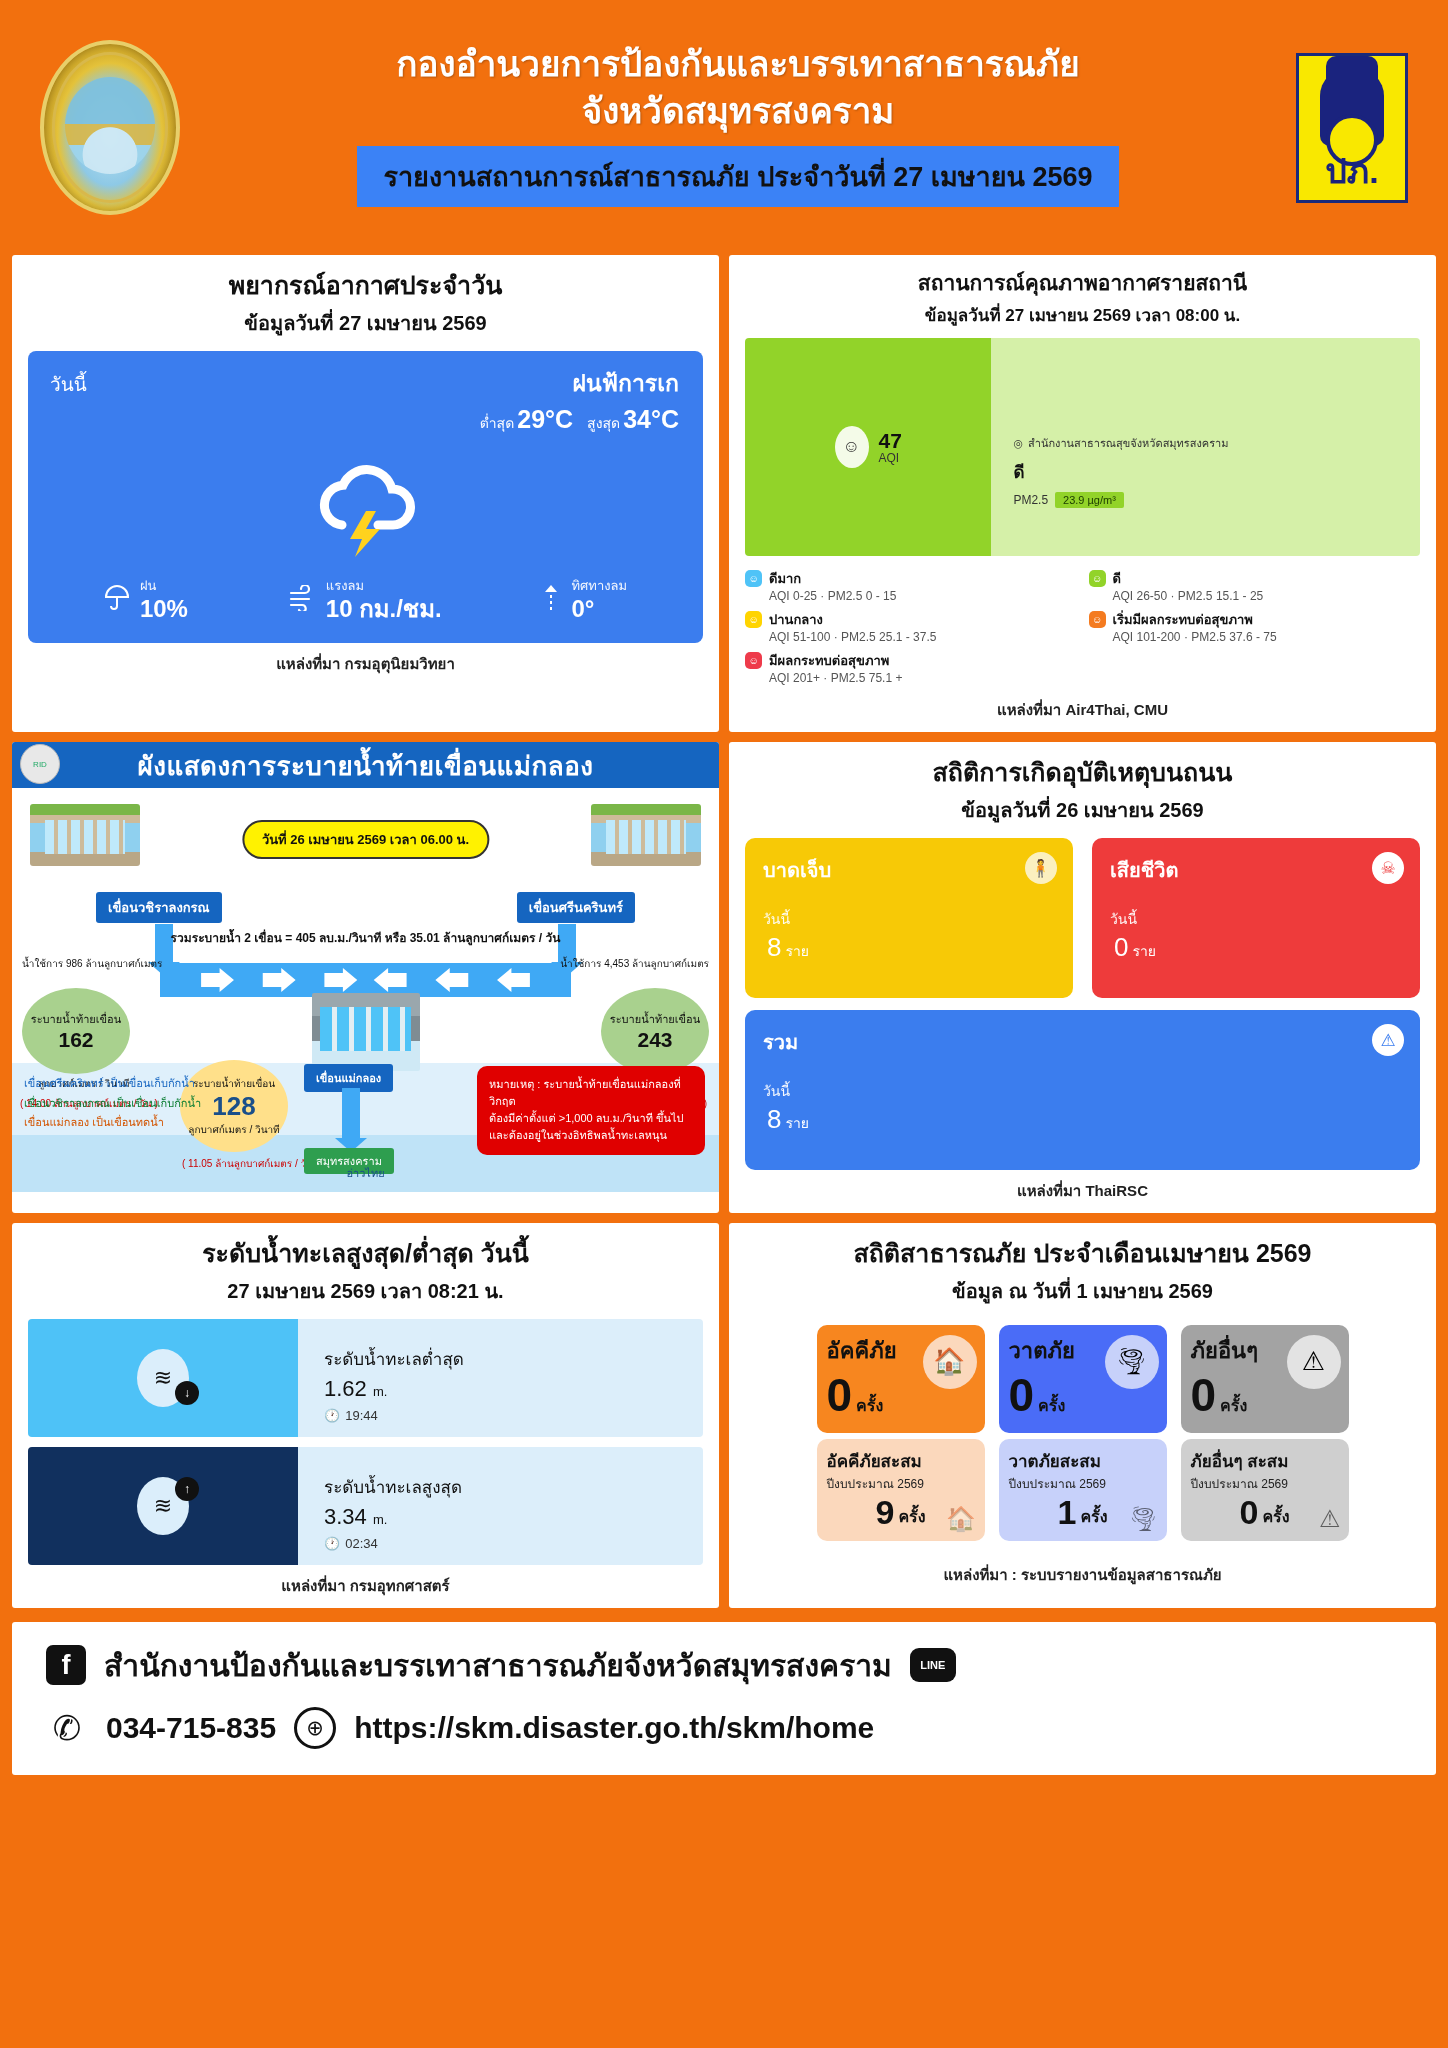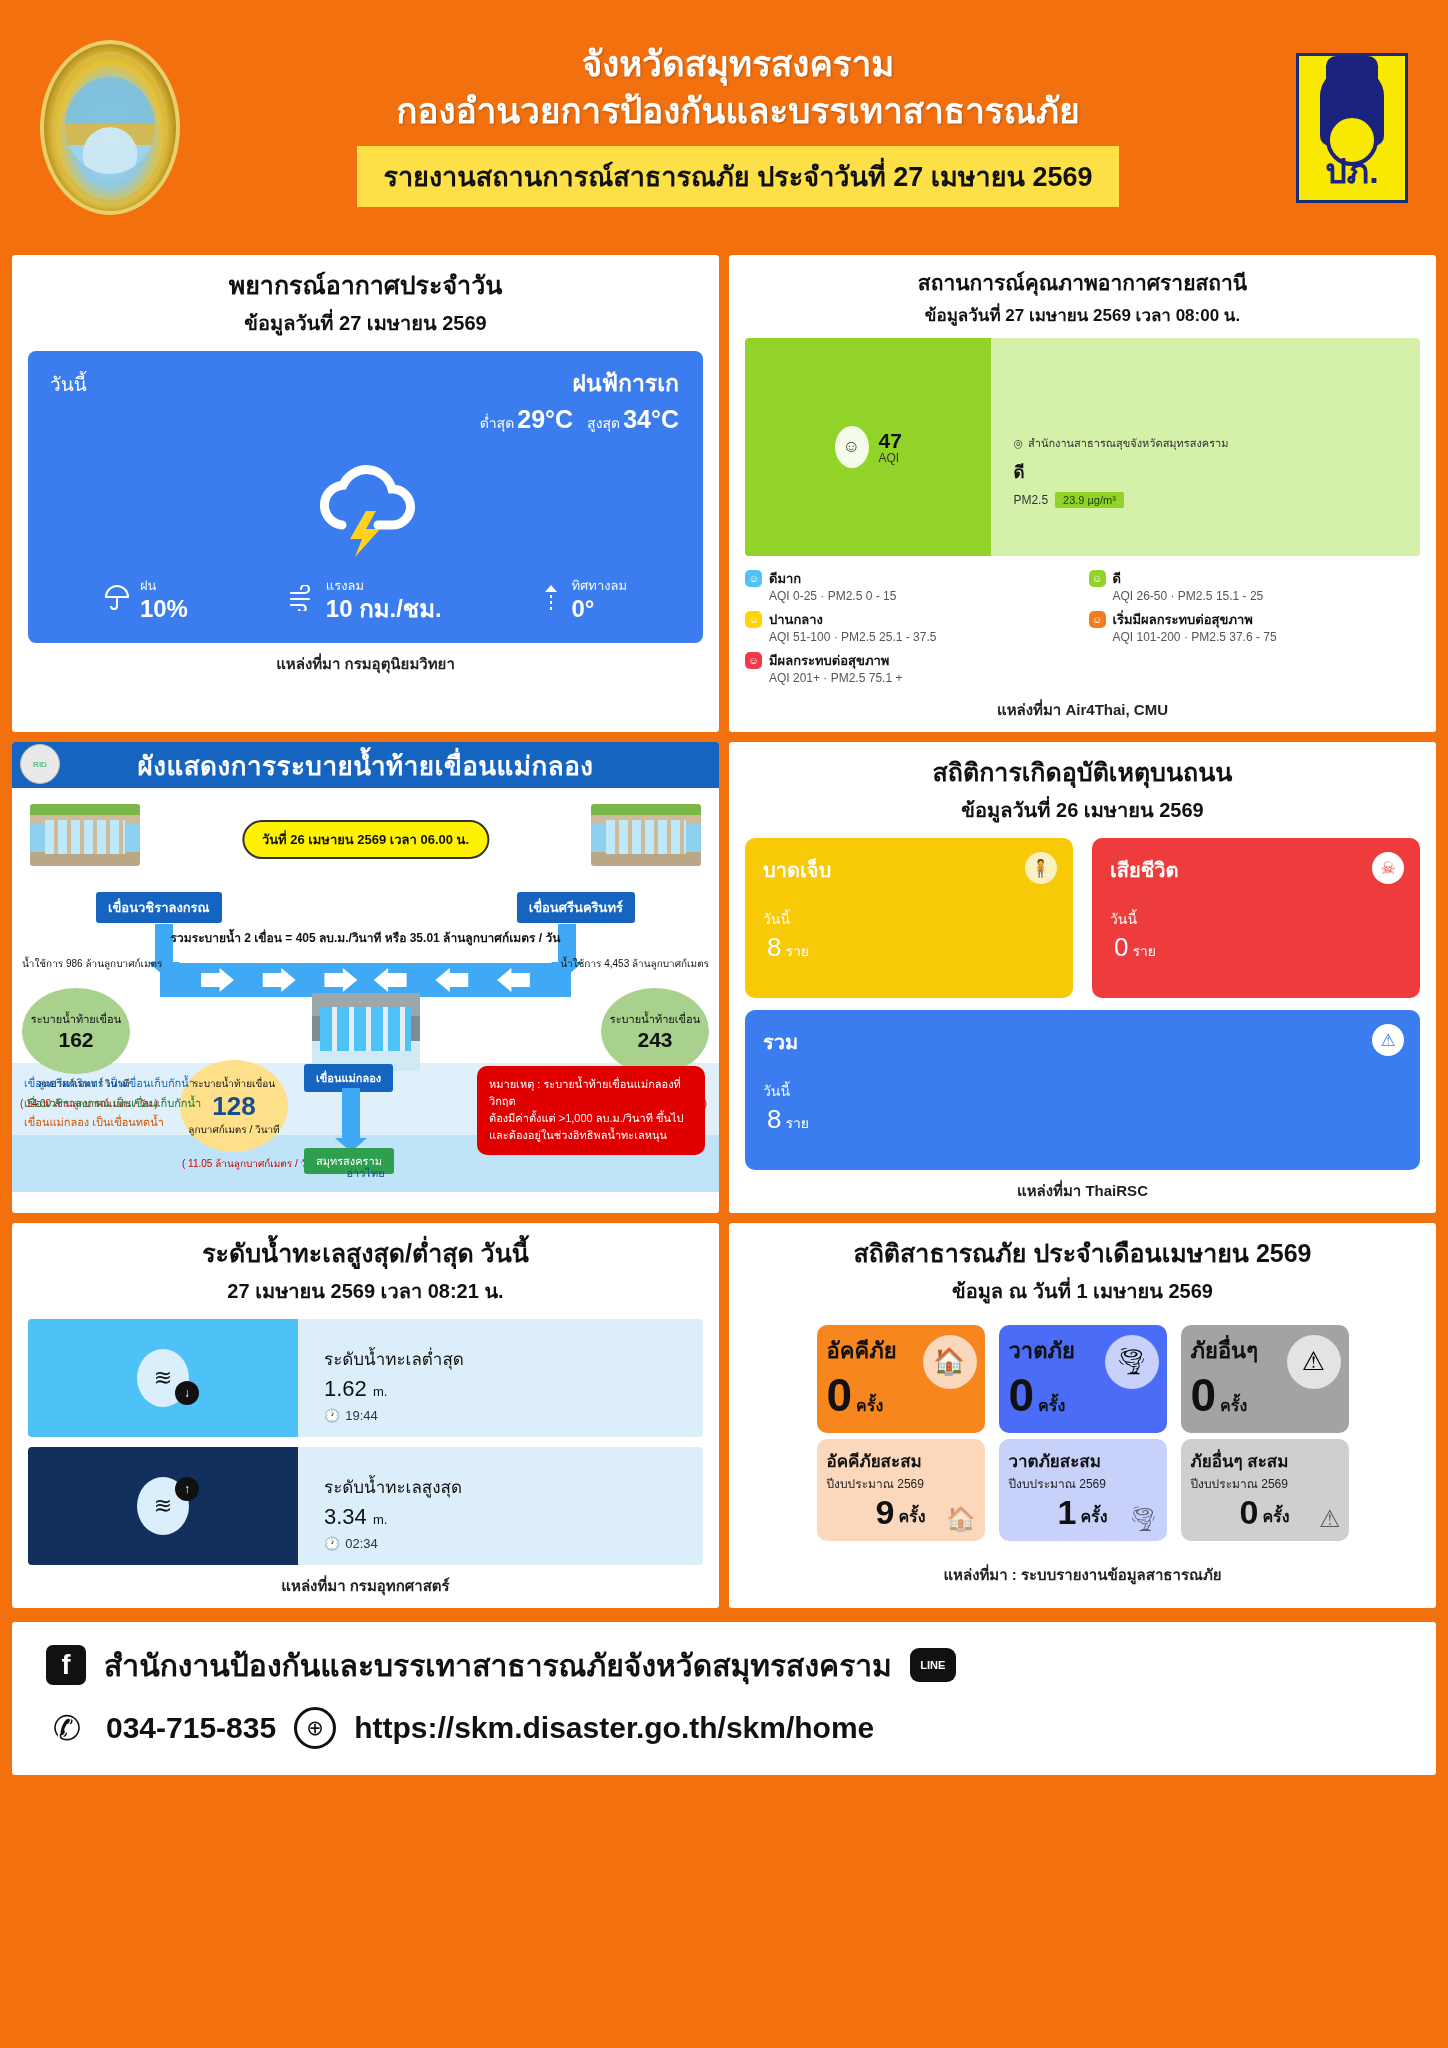--- a/index.html
+++ b/index.html
@@ -207,8 +207,8 @@
       </div>
     <div class="header-center">
       <div class="h-title">
+        <div>กองอำนวยการป้องกันและบรรเทาสาธารณภัย</div>
         <div>จังหวัดสมุทรสงคราม</div>
-        <div>กองอำนวยการป้องกันและบรรเทาสาธารณภัย</div>
       </div>
       <div class="h-banner">รายงานสถานการณ์สาธารณภัย ประจำวันที่ 27 เมษายน 2569</div>
     </div>

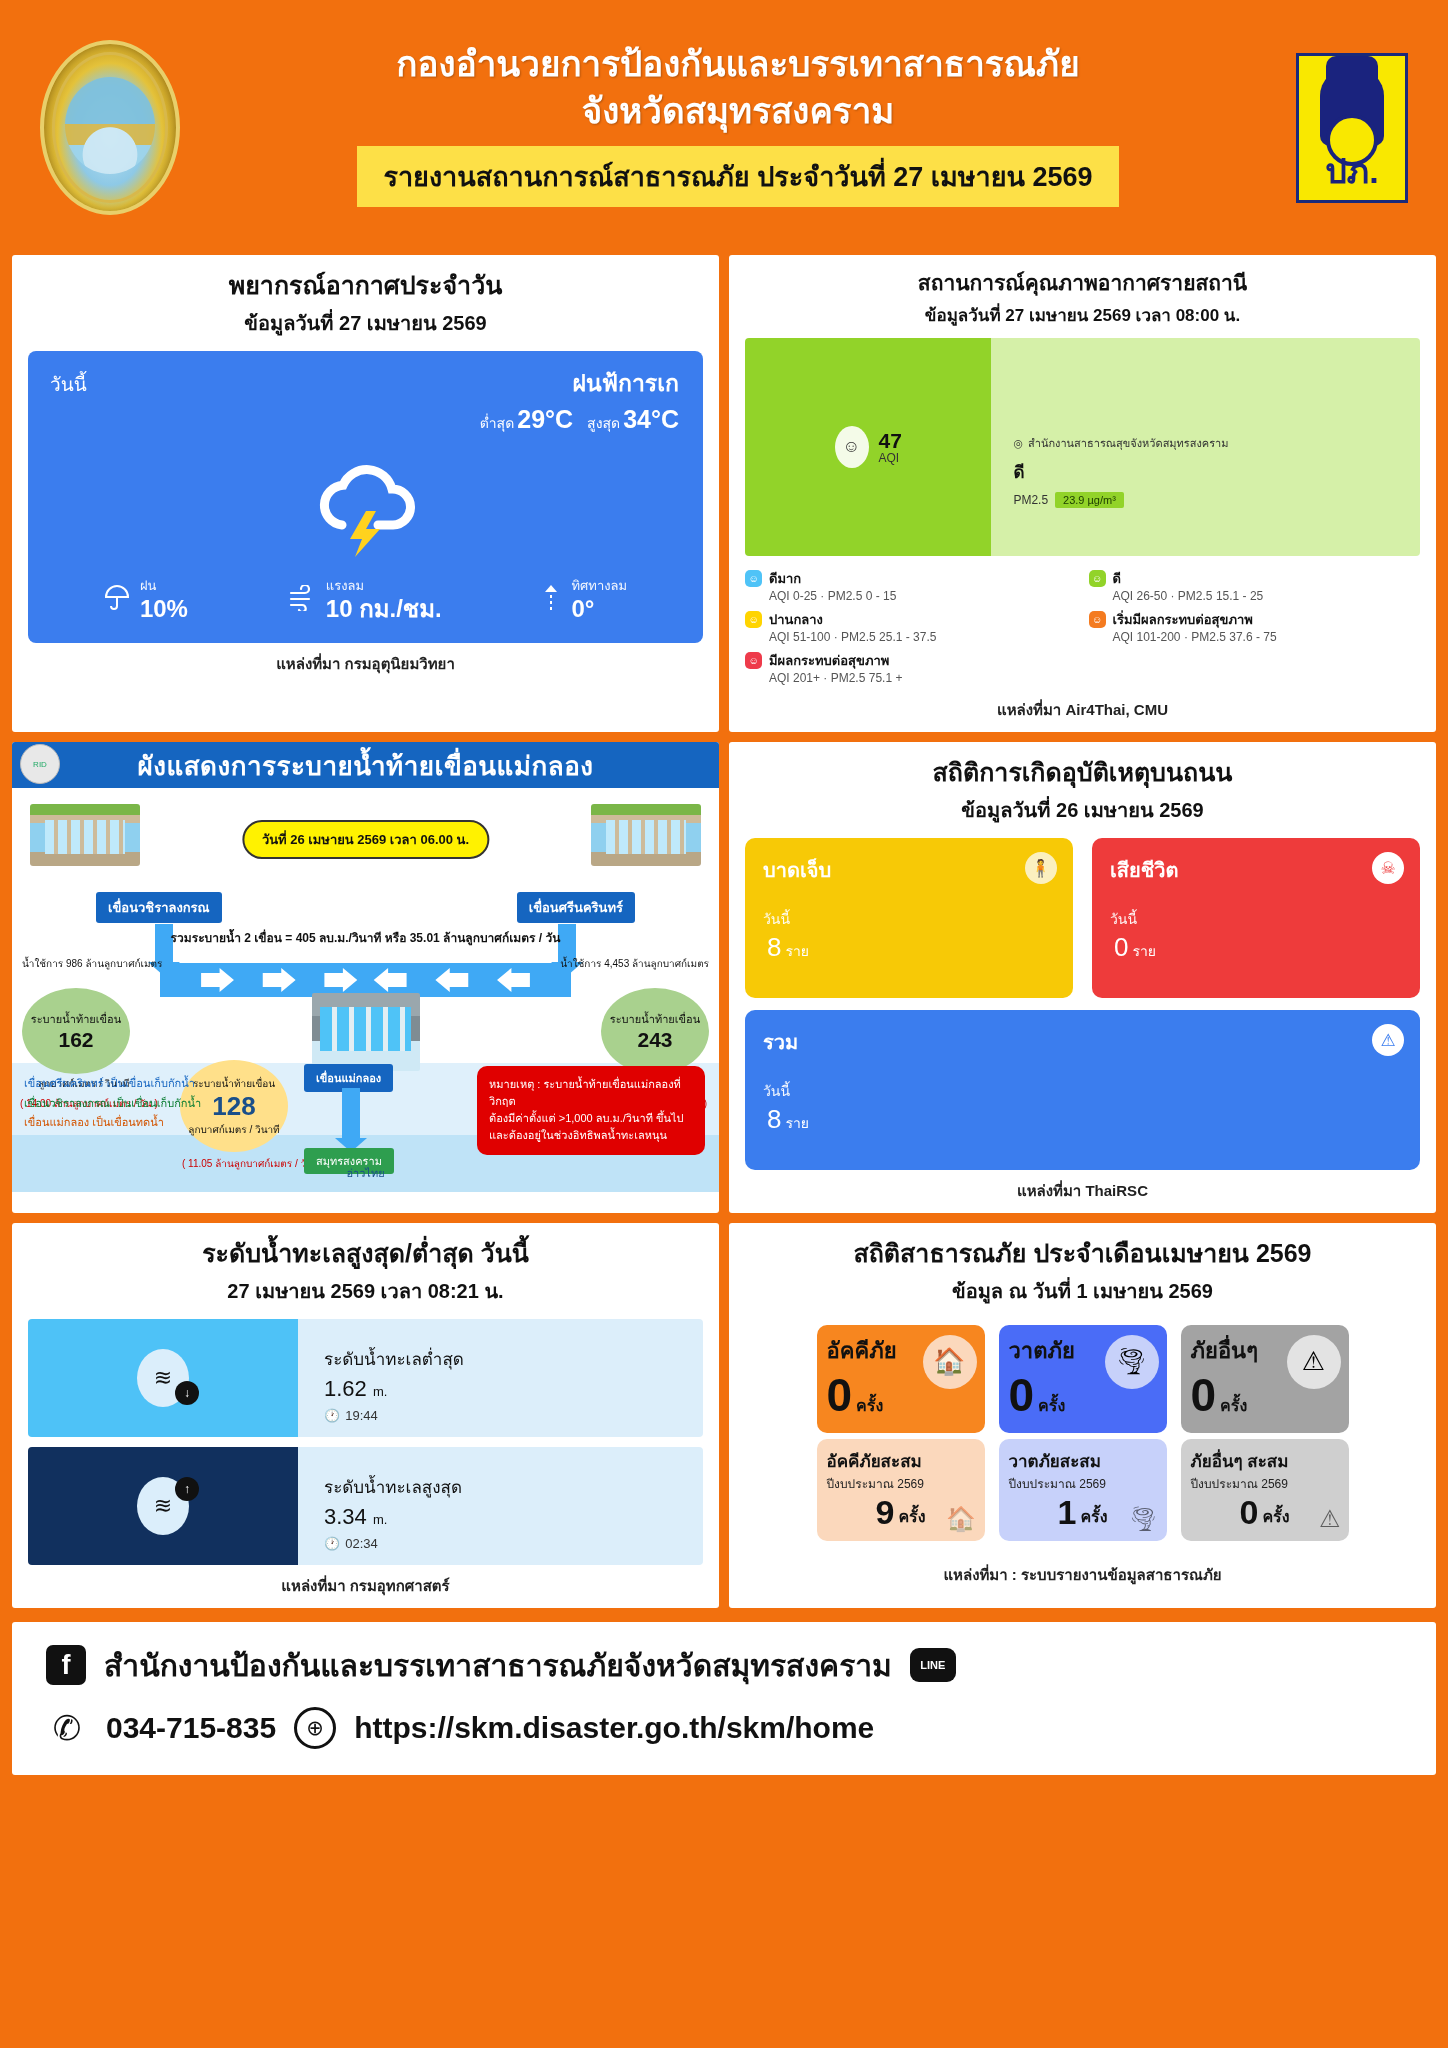--- a/index.html
+++ b/index.html
@@ -34,7 +34,7 @@
     text-shadow: 1px 1px 2px rgba(0,0,0,.25);
   }
   .h-banner {
-    margin: 12px auto 7px; background: #fde047; display: inline-block;
+    margin: 12px auto 7px; background: #3b82f6; display: inline-block;
     padding: 9px 26px; color: #111; font-size: 27px; font-weight: bold;
   }
   .pp-logo {

